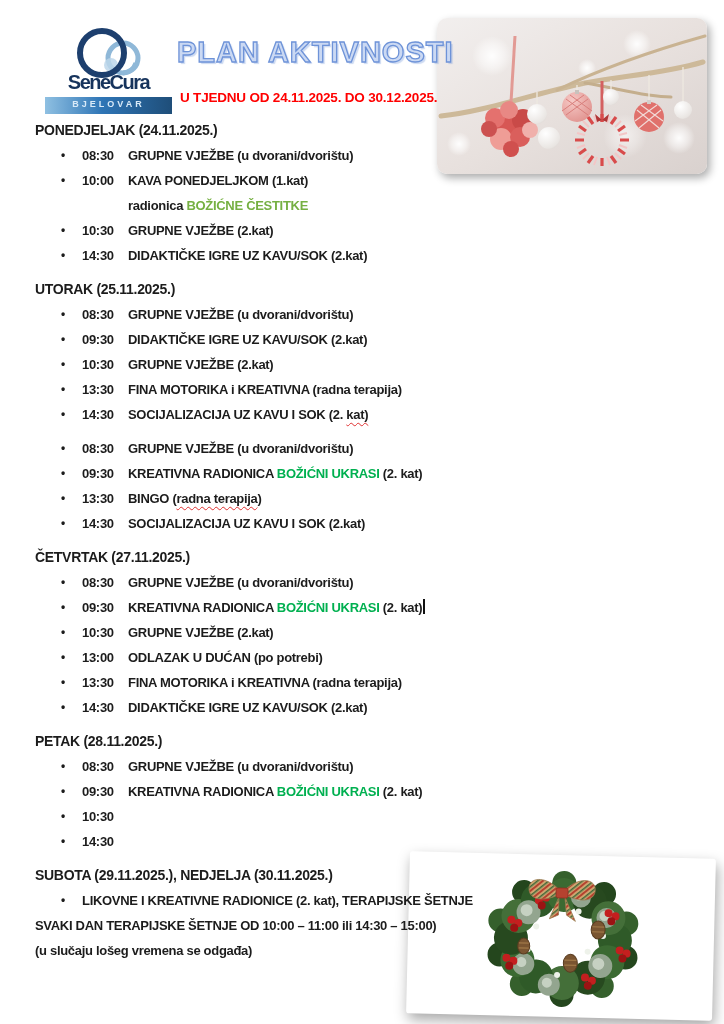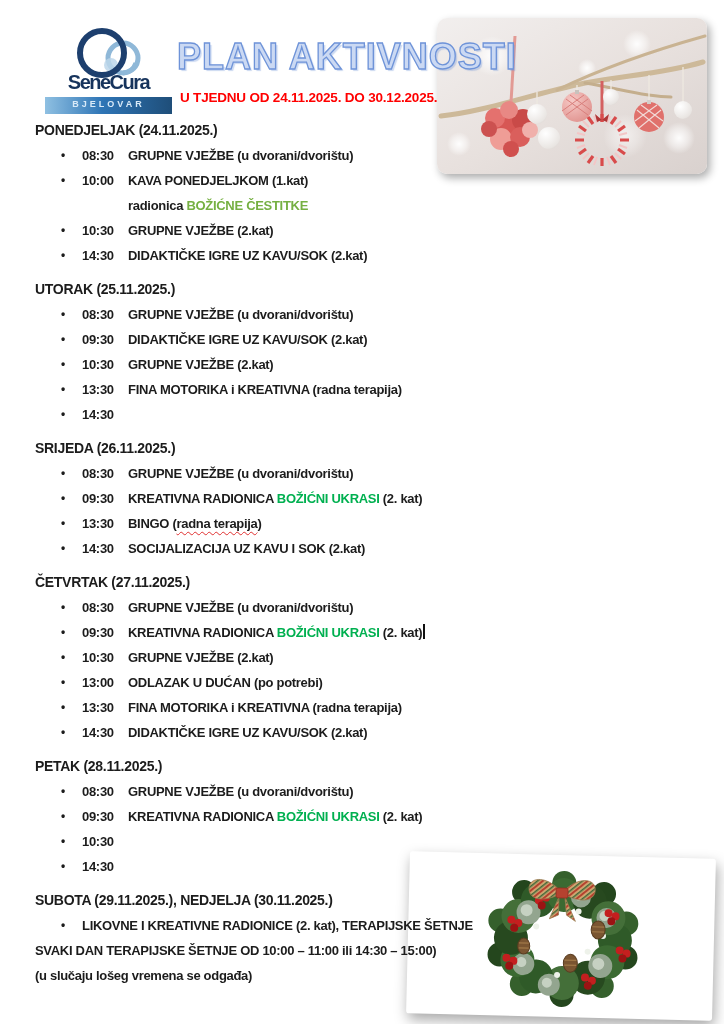--- a/index.html
+++ b/index.html
@@ -13,7 +13,7 @@
   .banner{margin-top:3px;height:17px;line-height:15px;font-size:9px;letter-spacing:3px;color:#d9eaf8;
           background:linear-gradient(90deg,#8fc0e2 0%,#2e75b6 45%,#1f4e79 100%);}
 
-  .title{position:absolute;left:177px;top:36px;z-index:3;font-size:36px;letter-spacing:1px;
+  .title{position:absolute;left:177px;top:36px;z-index:3;font-size:29px;letter-spacing:1px;
          color:#cbd9f3;-webkit-text-stroke:1.3px #6e93d8;
          text-shadow:2px 2px 1px rgba(110,147,216,0.35);white-space:nowrap;}
   .subtitle{position:absolute;left:180px;top:90px;z-index:3;font-size:13.5px;letter-spacing:-0.2px;

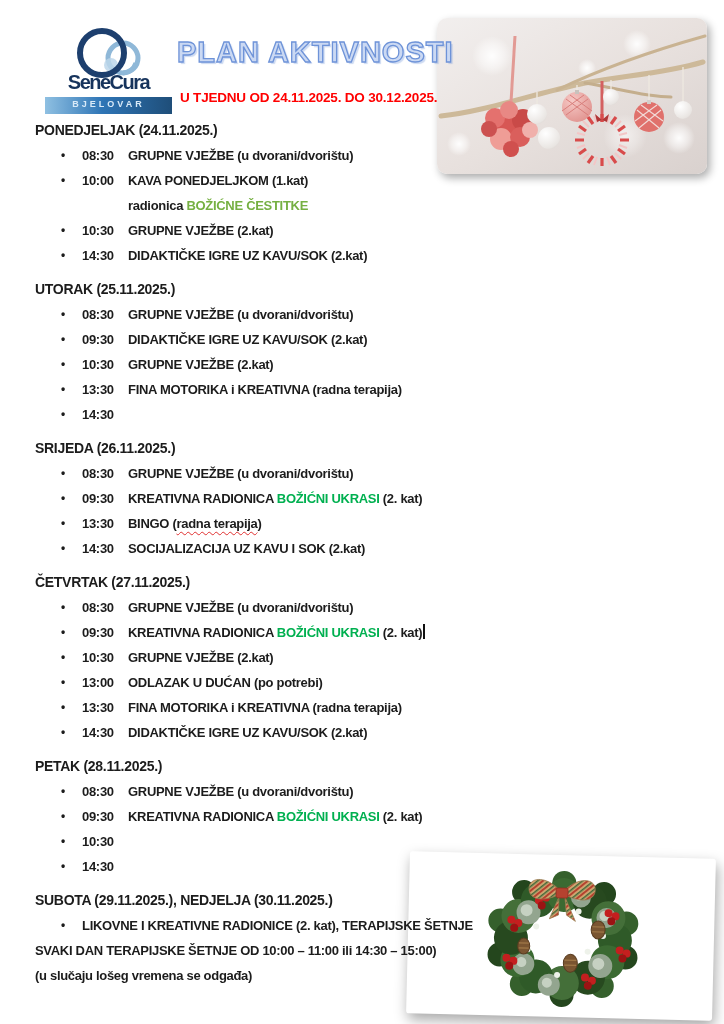--- a/index.html
+++ b/index.html
@@ -213,6 +213,7 @@
         <div class="row">
           <span class="bullet">•</span>
           <span class="time">14:30</span>
+          <span class="text"><span>SOCIJALIZACIJA UZ KAVU I SOK (2. </span><span class="wavy">kat)</span></span>
         </div>
       </section>
       <section class="day-section">

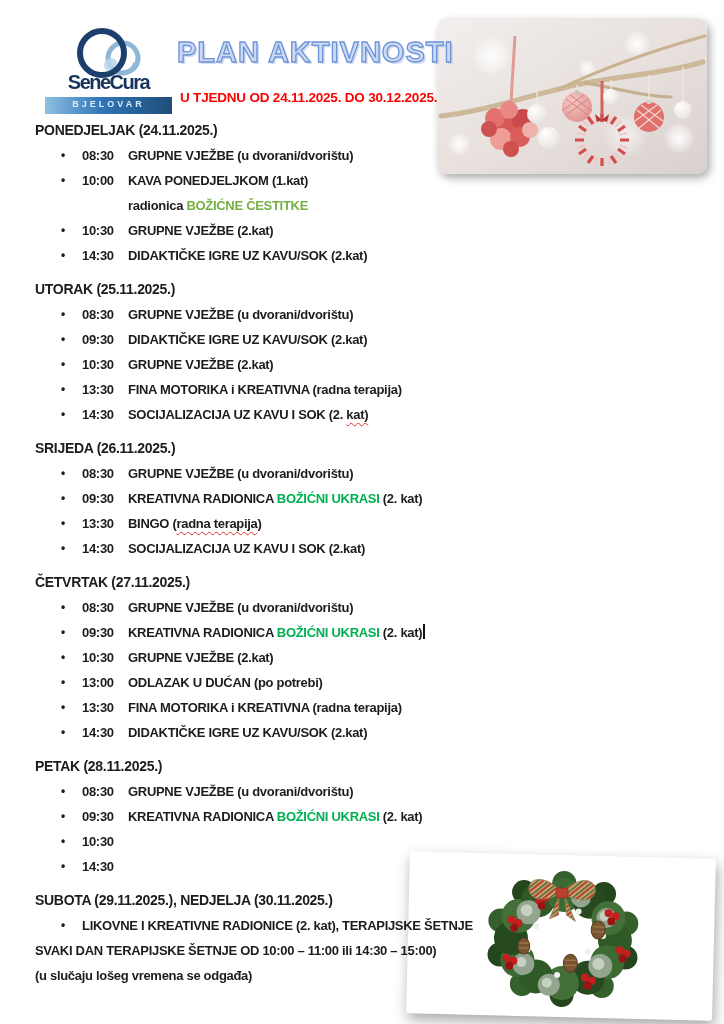--- a/index.html
+++ b/index.html
@@ -217,7 +217,6 @@
         </div>
       </section>
       <section class="day-section">
-        <div class="heading">SRIJEDA (26.11.2025.)</div>
         <div class="row">
           <span class="bullet">•</span>
           <span class="time">08:30</span>

